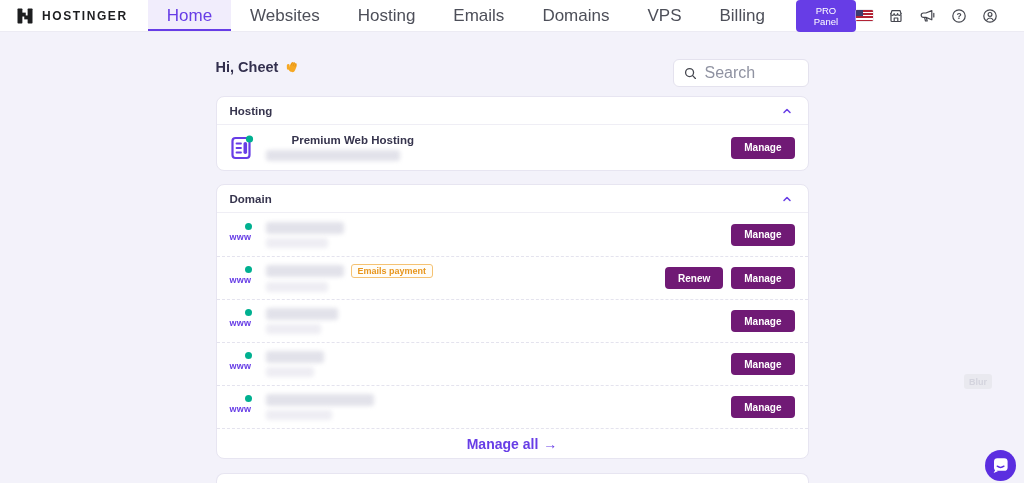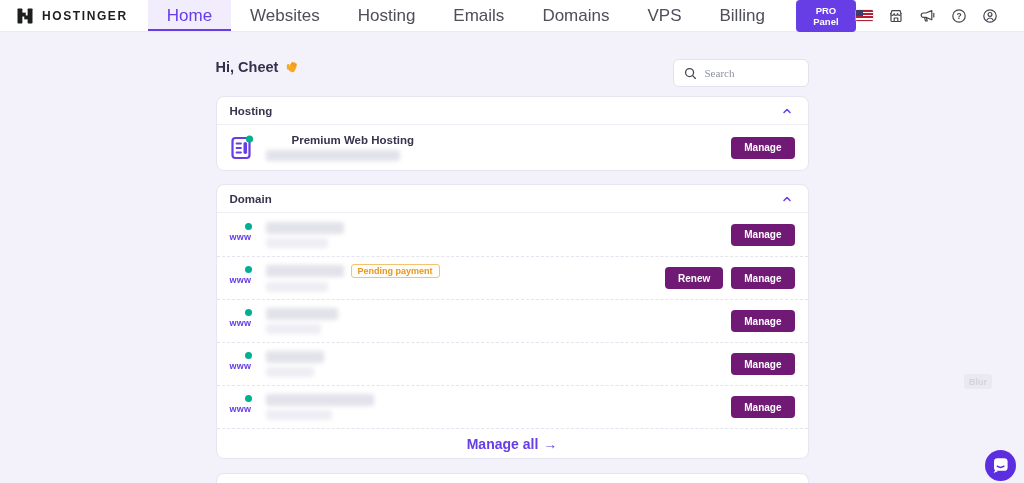--- a/index.html
+++ b/index.html
@@ -16,7 +16,7 @@
               color:#4d4f59; cursor:pointer; }
   .nav-item.active { background:#f1edfc; color:#673DE6; box-shadow:inset 0 -2px 0 #673DE6; }
   .pro-btn { align-self:center; margin-left:12px; background:#673DE6; color:#fff;
-             font-size:9.5px; font-weight:bold; padding:5px 11px; border:none;
+             font-size:9.5px; font-weight:normal; padding:5px 11px; border:none;
              border-radius:4px; cursor:pointer; font-family:inherit; }
   .nav-right { margin-left:auto; display:flex; align-items:center; gap:15px; padding-right:26px; }
   .flag { width:17px; height:11px; border-radius:1px; position:relative; overflow:hidden;

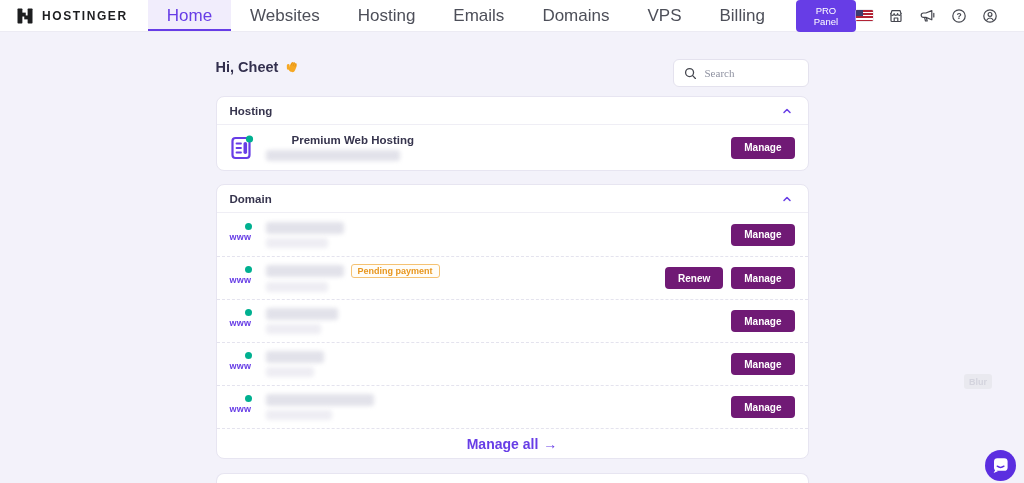--- a/index.html
+++ b/index.html
@@ -33,7 +33,7 @@
   .search-box { width:136px; height:28px; background:#fff; border:1px solid #e4e2ee;
                 border-radius:6px; display:flex; align-items:center; gap:8px; padding:0 10px; }
   .search-box input { border:none; outline:none; background:transparent; width:100%;
-                      font-size:11px; color:#36344d; font-family:Liberation Serif, serif; }
+                      font-size:16px; color:#36344d; font-family:Liberation Sans, sans-serif; }
   .search-box input::placeholder { color:#8f92a1; }
 
   .card { background:#fff; border:1px solid #e7e5f1; border-radius:8px; margin-top:9px; }

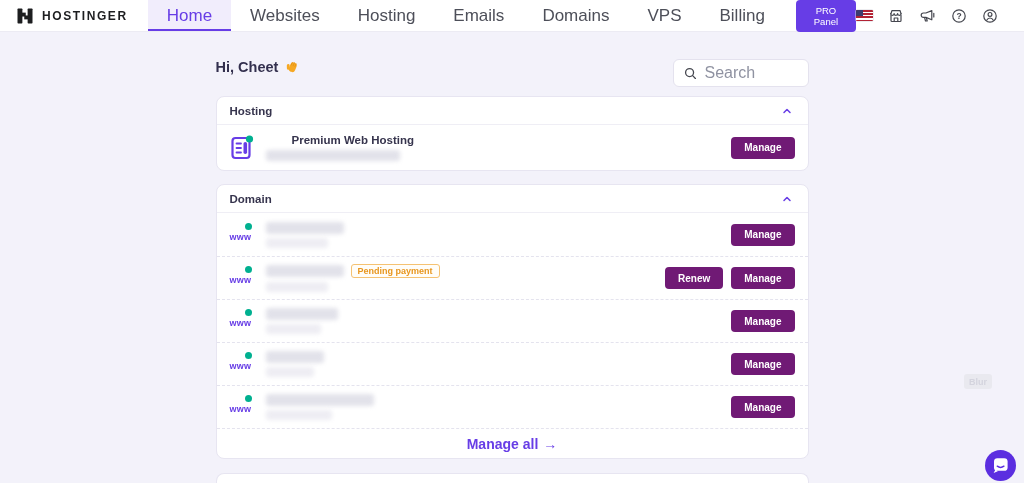--- a/index.html
+++ b/index.html
@@ -231,7 +231,7 @@
       <div class="domain-blur">
         <span class="blur-badge-row">
           <span class="blur-line" style="width:78px; height:12px;"></span>
-          <span class="pending-badge">Pending payment</span>
+          <span class="pending-badge">Emails payment</span>
         </span>
         <span class="blur-line light" style="width:62px; height:10px;"></span>
       </div>

